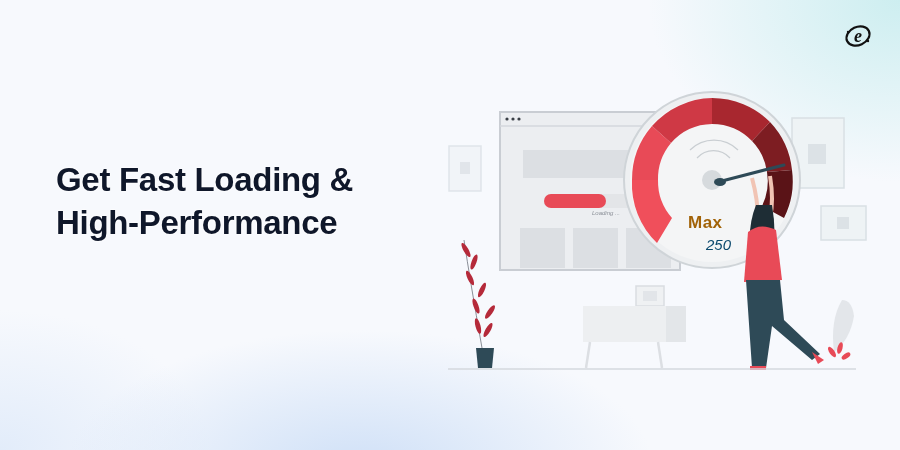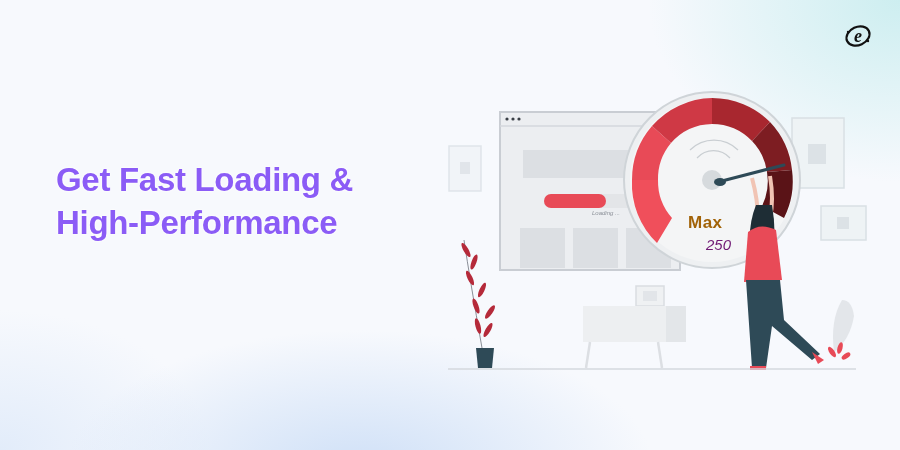--- a/index.html
+++ b/index.html
@@ -17,7 +17,7 @@
   .headline {
     position: absolute; left: 56px; top: 158px; margin: 0;
     font-weight: 700; font-size: 33px; line-height: 43px;
-    color: #8b5cf6; letter-spacing: -0.3px;
+    color: #0f172a; letter-spacing: -0.3px;
     text-shadow: 0 0 3px #fff, 0 0 3px #fff;
   }
   .headline span { display: block; }

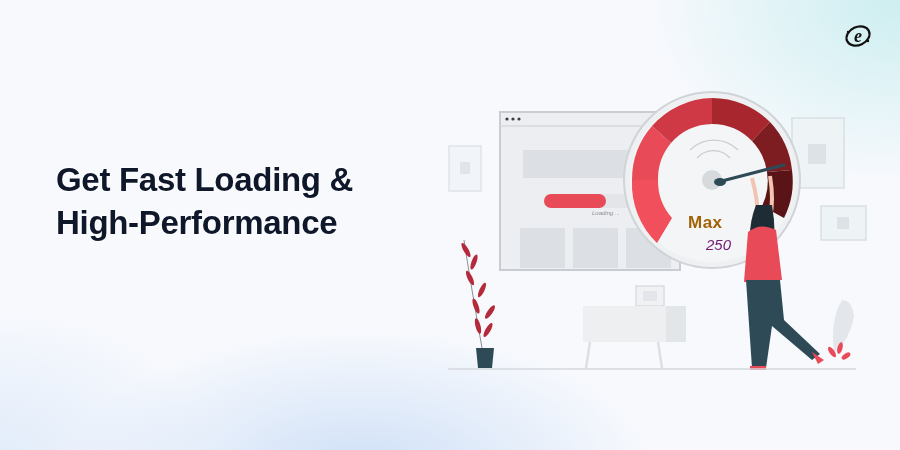--- a/index.html
+++ b/index.html
@@ -42,7 +42,7 @@
   .gauge-value {
     position: absolute; left: 706px; top: 236px;
     font-family: "Liberation Sans", sans-serif; font-style: italic; font-size: 15px;
-    color: #701a75;
+    color: #0c4a6e;
   }
 </style>
 </head>

